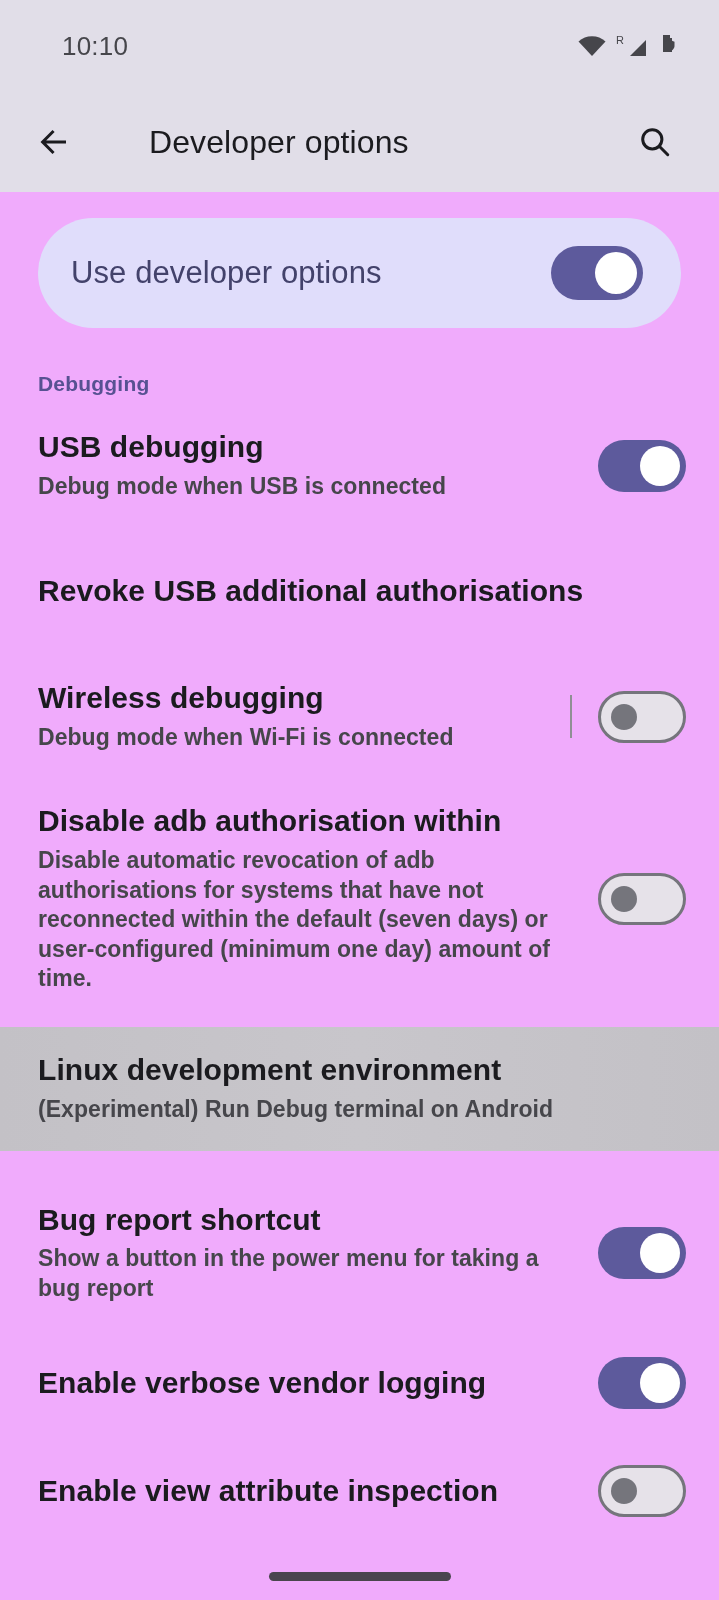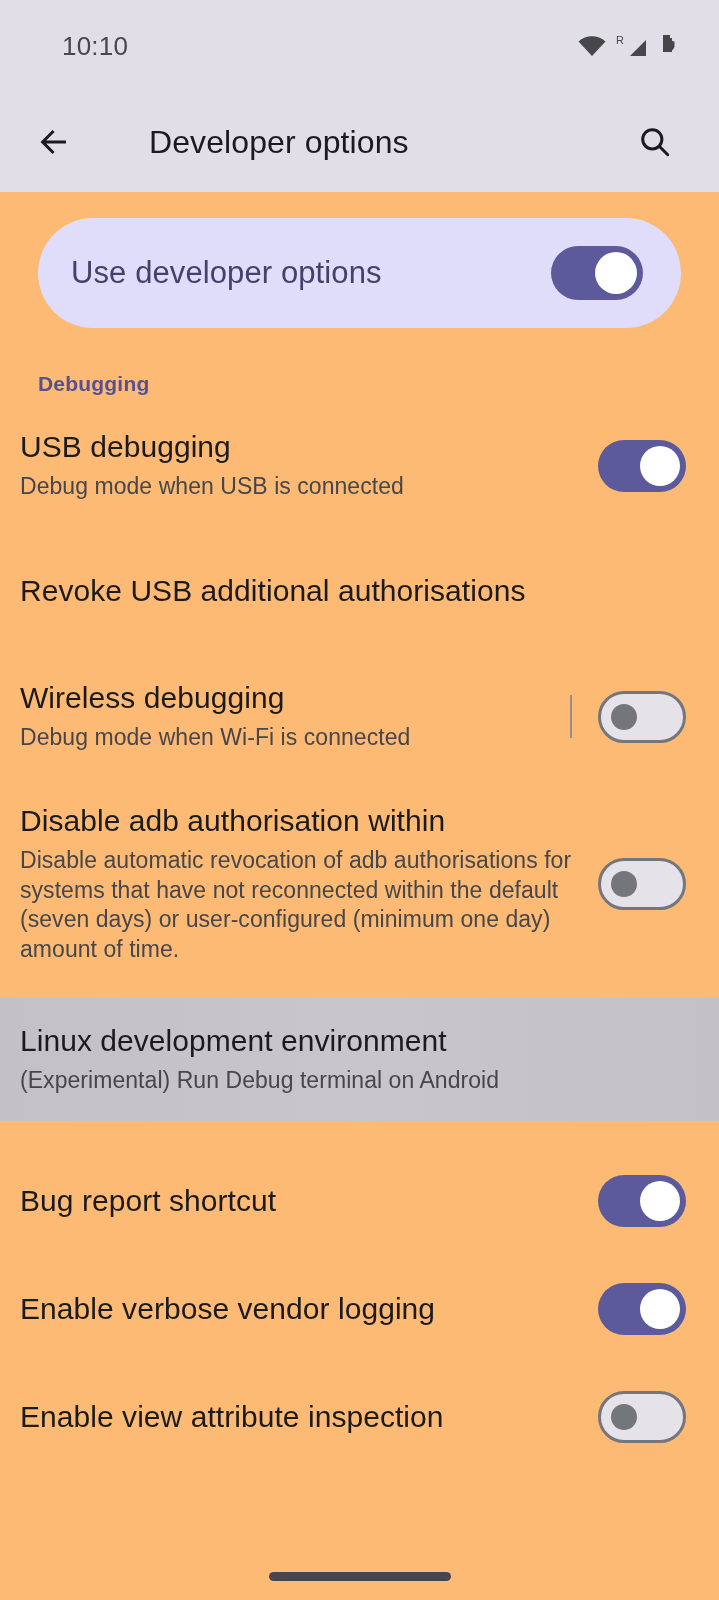--- a/index.html
+++ b/index.html
@@ -78,7 +78,7 @@
   
   .content {
     flex: 1;
-    background: #fdba74;
+    background: #f0abfc;
     overflow: hidden;
     padding-top: 26px;
   }

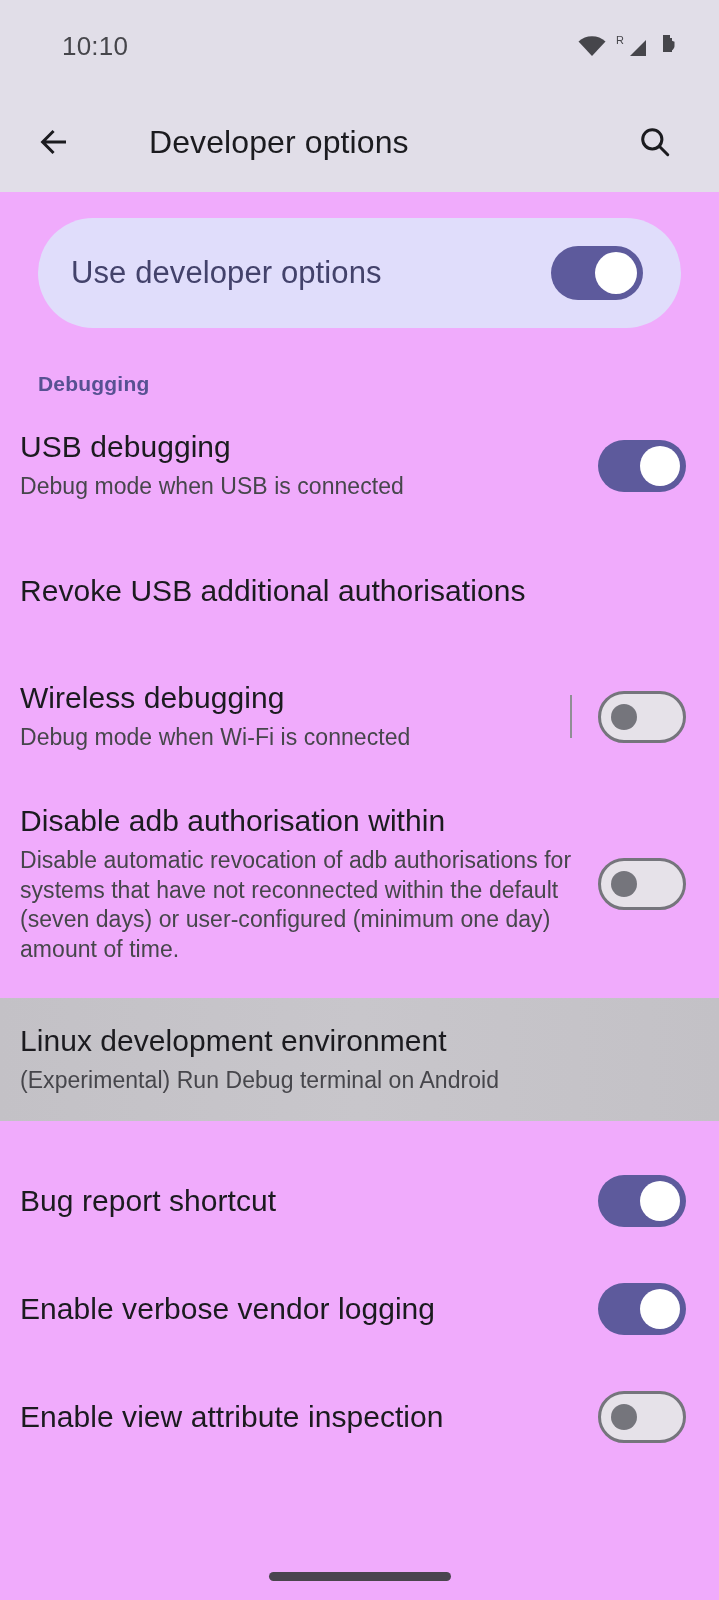--- a/index.html
+++ b/index.html
@@ -113,9 +113,10 @@
   .pref {
     display: flex;
     align-items: center;
-    padding: 0 33px 0 20px;
+    padding: 0 33px 0 38px;
     min-height: 56px;
     position: relative;
+    font-weight: bold;
   }
   .pref-texts { flex: 1; padding-right: 18px; }
   .pref-title {

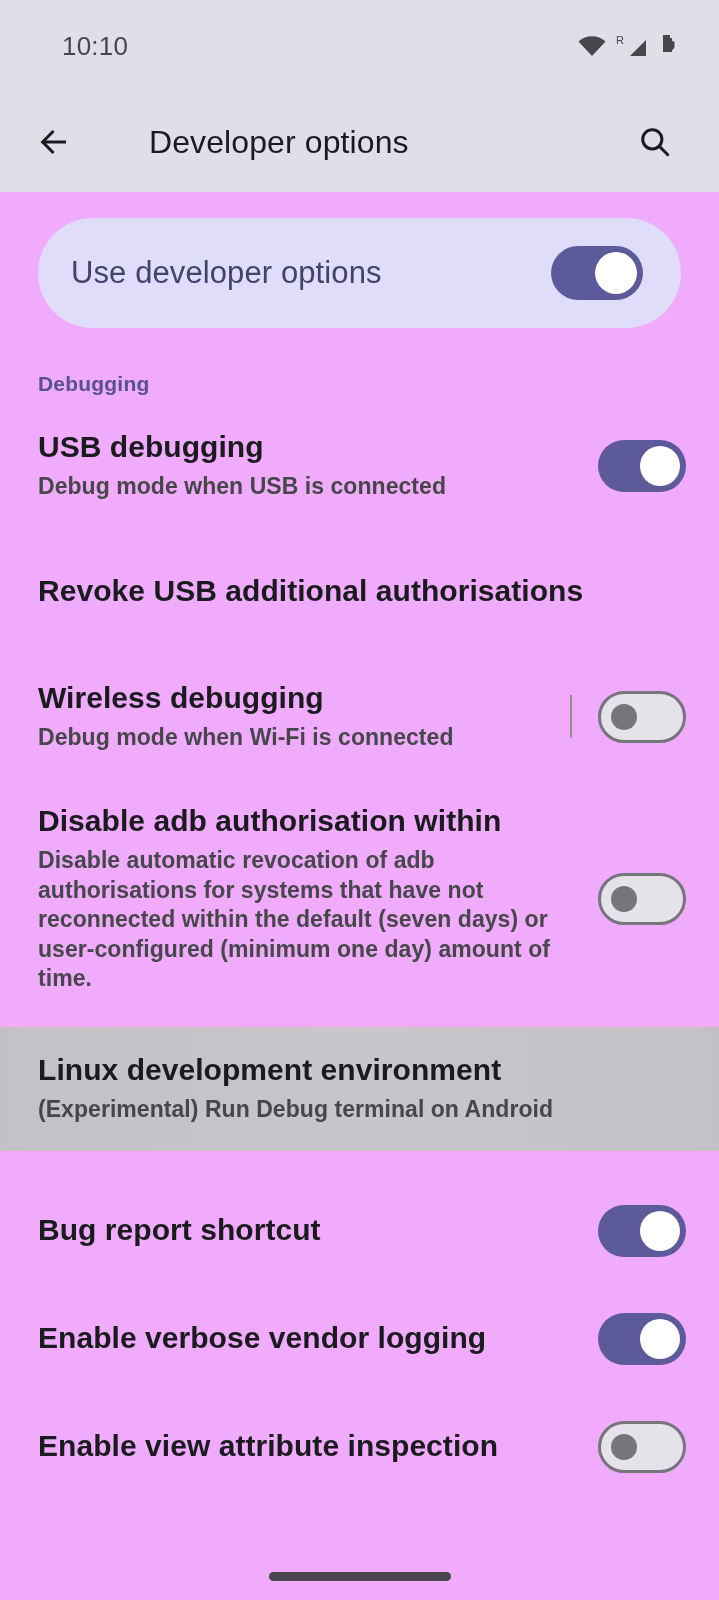--- a/index.html
+++ b/index.html
@@ -320,6 +320,7 @@
     <div class="pref">
       <div class="pref-texts">
         <div class="pref-title">Bug report shortcut</div>
+        <div class="pref-summary">Show a button in the power menu for taking a bug report</div>
       </div>
       <div class="switch on">
         <div class="thumb"></div>

